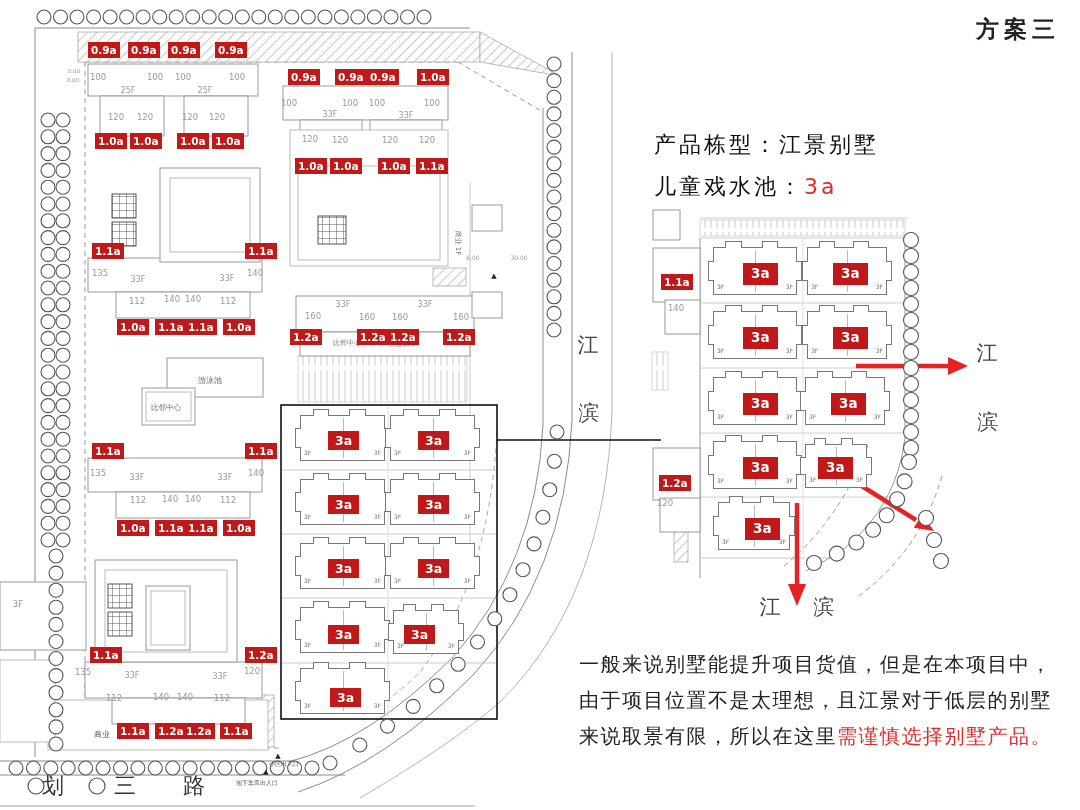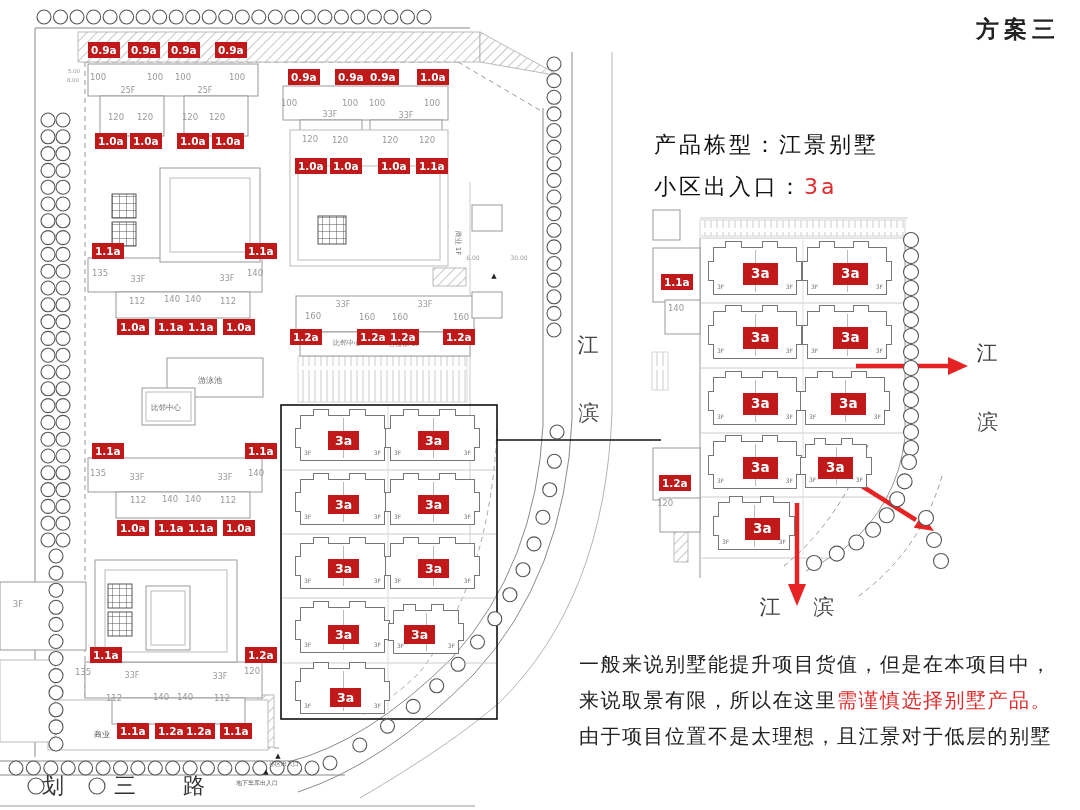--- a/index.html
+++ b/index.html
@@ -646,7 +646,7 @@
   </div>
 
   <div id="pricing-line">
-    <span>小区出入口：</span><span class="red">3a</span>
+    <span>儿童戏水池：</span><span class="red">3a</span>
   </div>
 
   <div id="note">

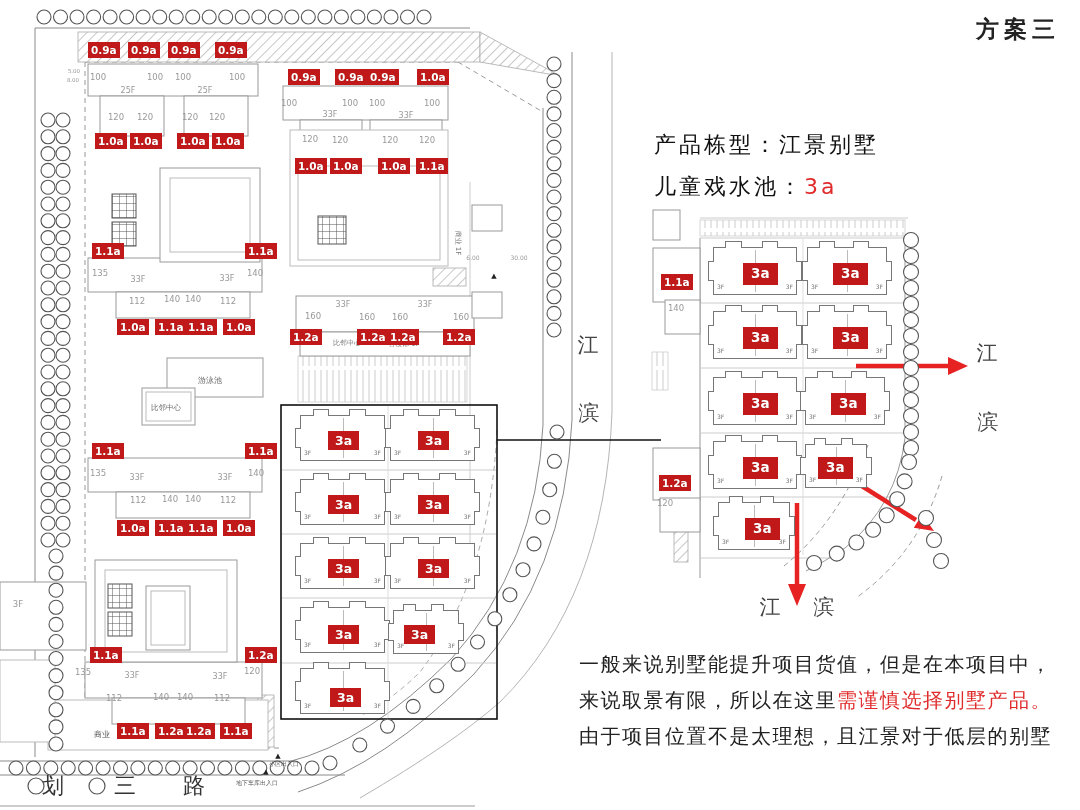--- a/index.html
+++ b/index.html
@@ -651,8 +651,8 @@
 
   <div id="note">
     <div class="note-line">一般来说别墅能提升项目货值，但是在本项目中，</div>
+    <div class="note-line">由于项目位置不是太理想，且江景对于低层的别墅</div>
     <div class="note-line"><span>来说取景有限，所以在这里</span><span class="red">需谨慎选择别墅产品。</span></div>
-    <div class="note-line">由于项目位置不是太理想，且江景对于低层的别墅</div>
   </div>
 
 </div>

